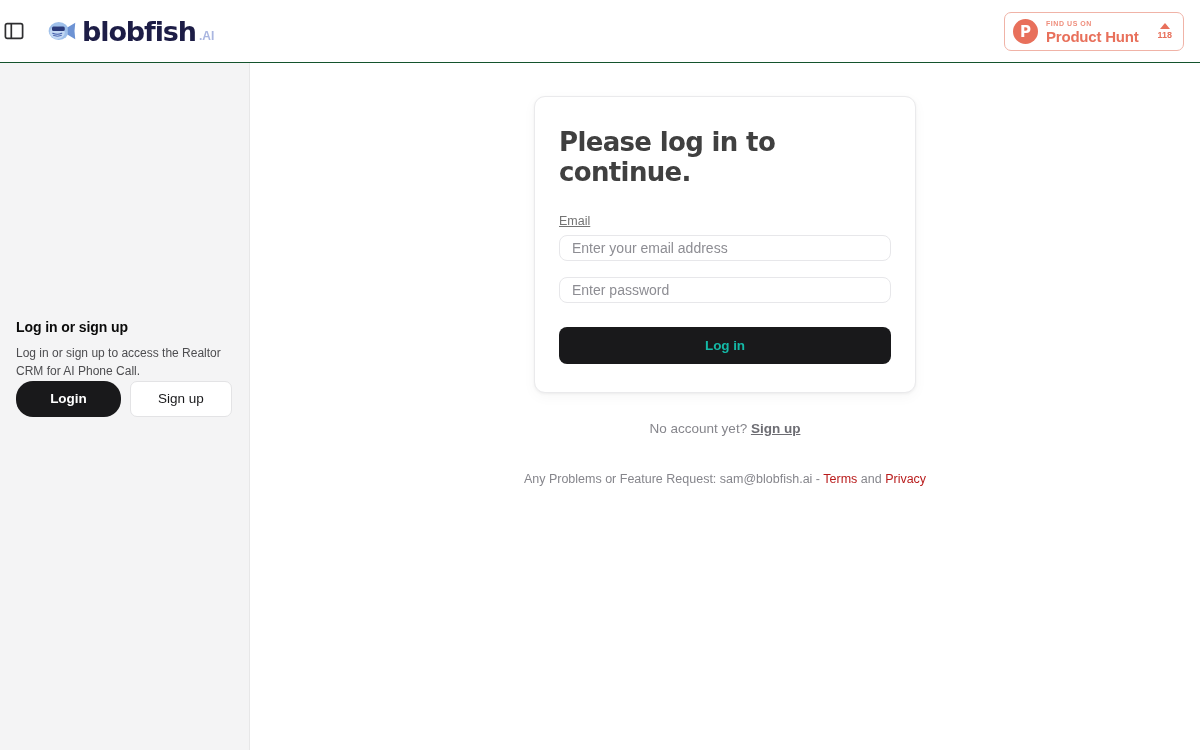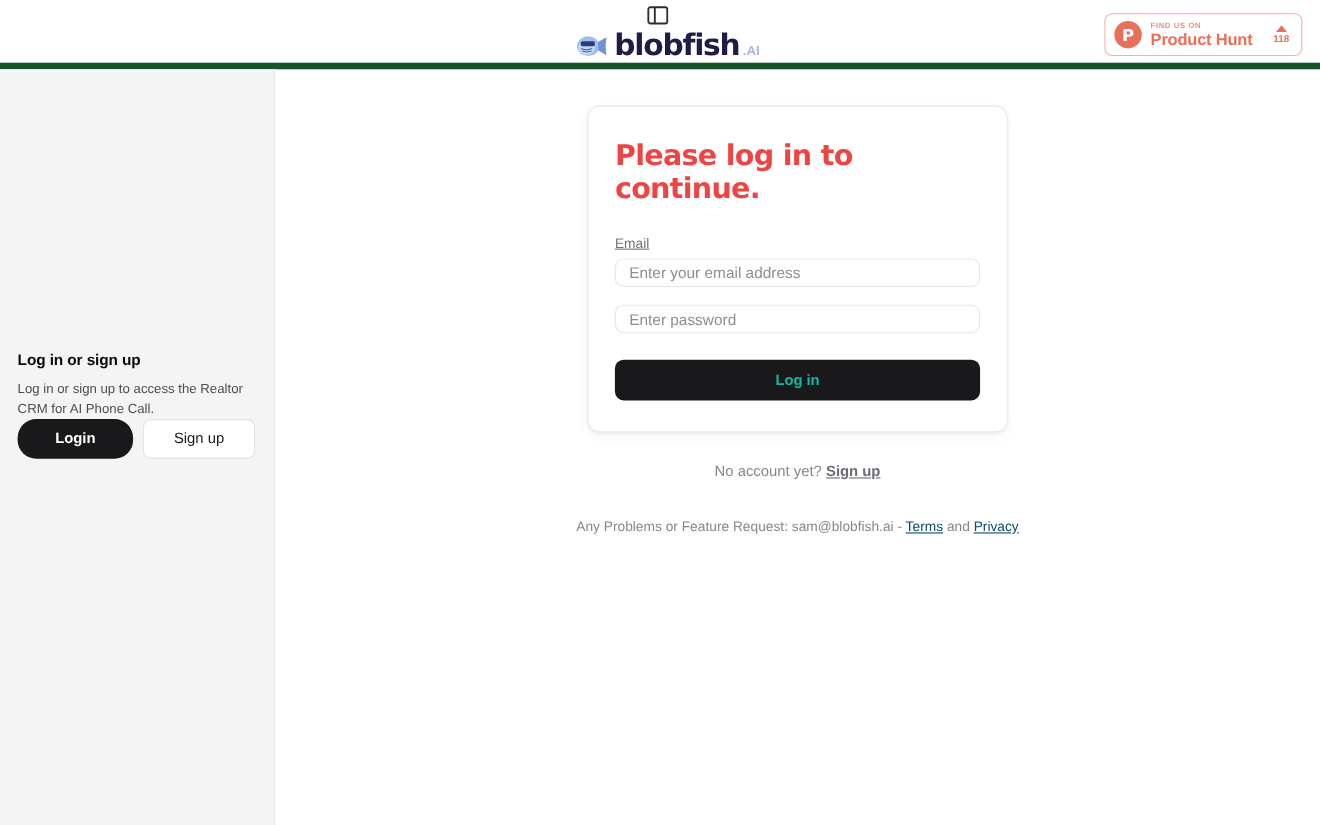--- a/index.html
+++ b/index.html
@@ -29,12 +29,11 @@
     height: 63px;
     min-height: 63px;
     background: #ffffff;
-    border-bottom: 6px solid #14532d;
-    display: flex;
-    align-items: center;
-    padding: 0 16px 0 11px;
+    border-bottom: 1px solid #14532d;
+    display: flex;
+    align-items: center;
+    padding: 0 16px 0 0;
     position: relative;
-    flex-direction: column;
   }
 
   .panel-toggle {

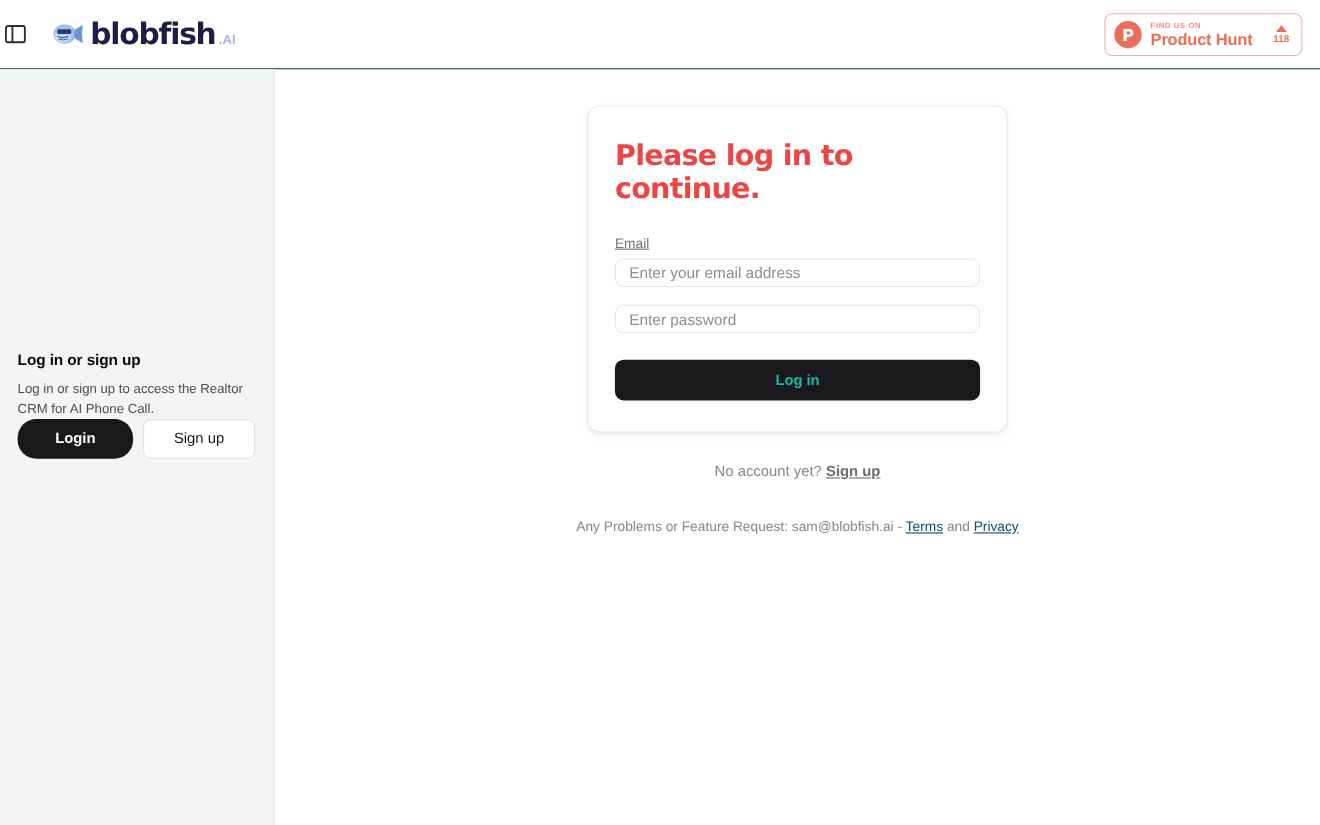--- a/index.html
+++ b/index.html
@@ -233,7 +233,7 @@
   .card-title {
     font-size: 26px;
     font-weight: 700;
-    color: #ef4444;
+    color: #404040;
     letter-spacing: -0.65px;
     margin-bottom: 27px;
     font-family: "DejaVu Sans", sans-serif;

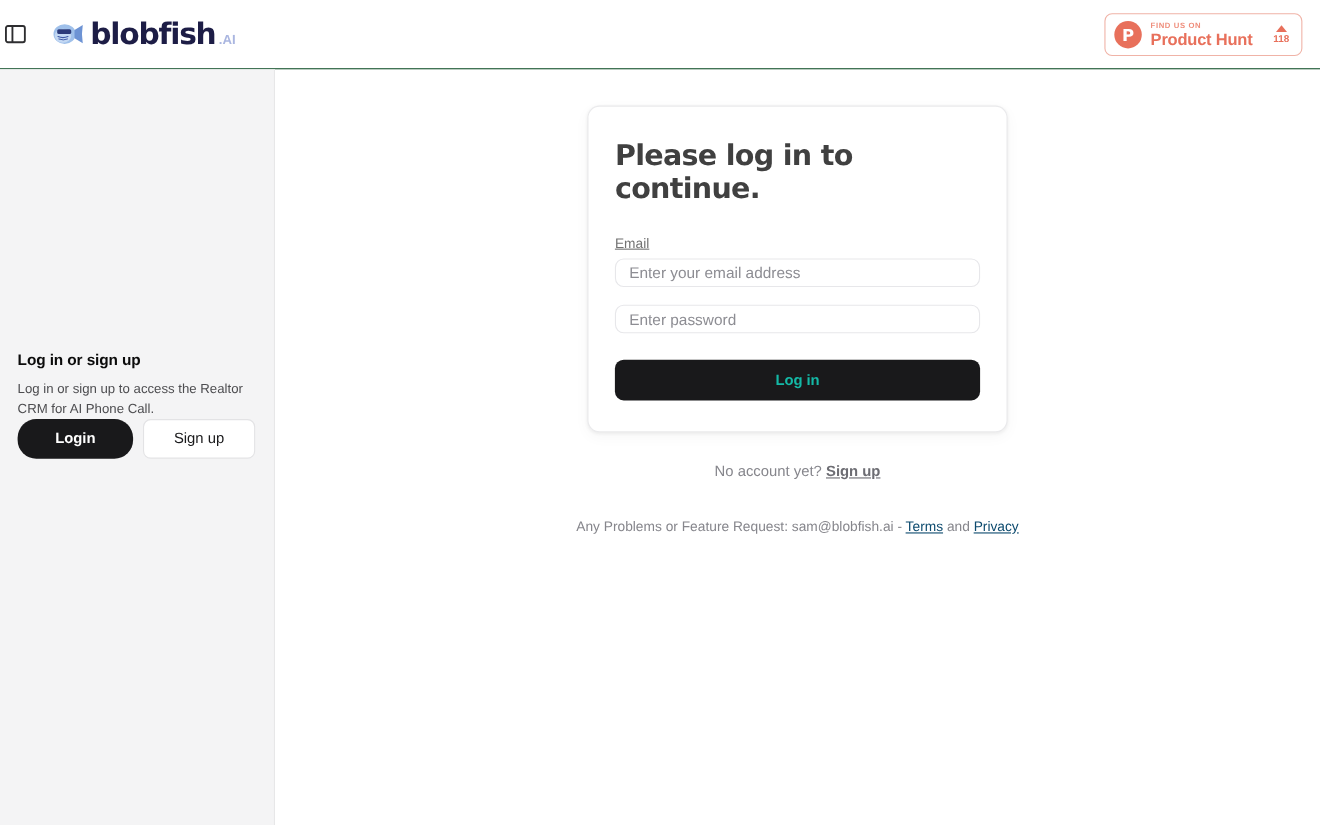--- a/index.html
+++ b/index.html
@@ -302,8 +302,7 @@
   }
 
   .footer-link {
-    color: #0c4a6e;
-    text-decoration: underline;
+    color: #b91c1c;
     cursor: pointer;
   }
 </style>

